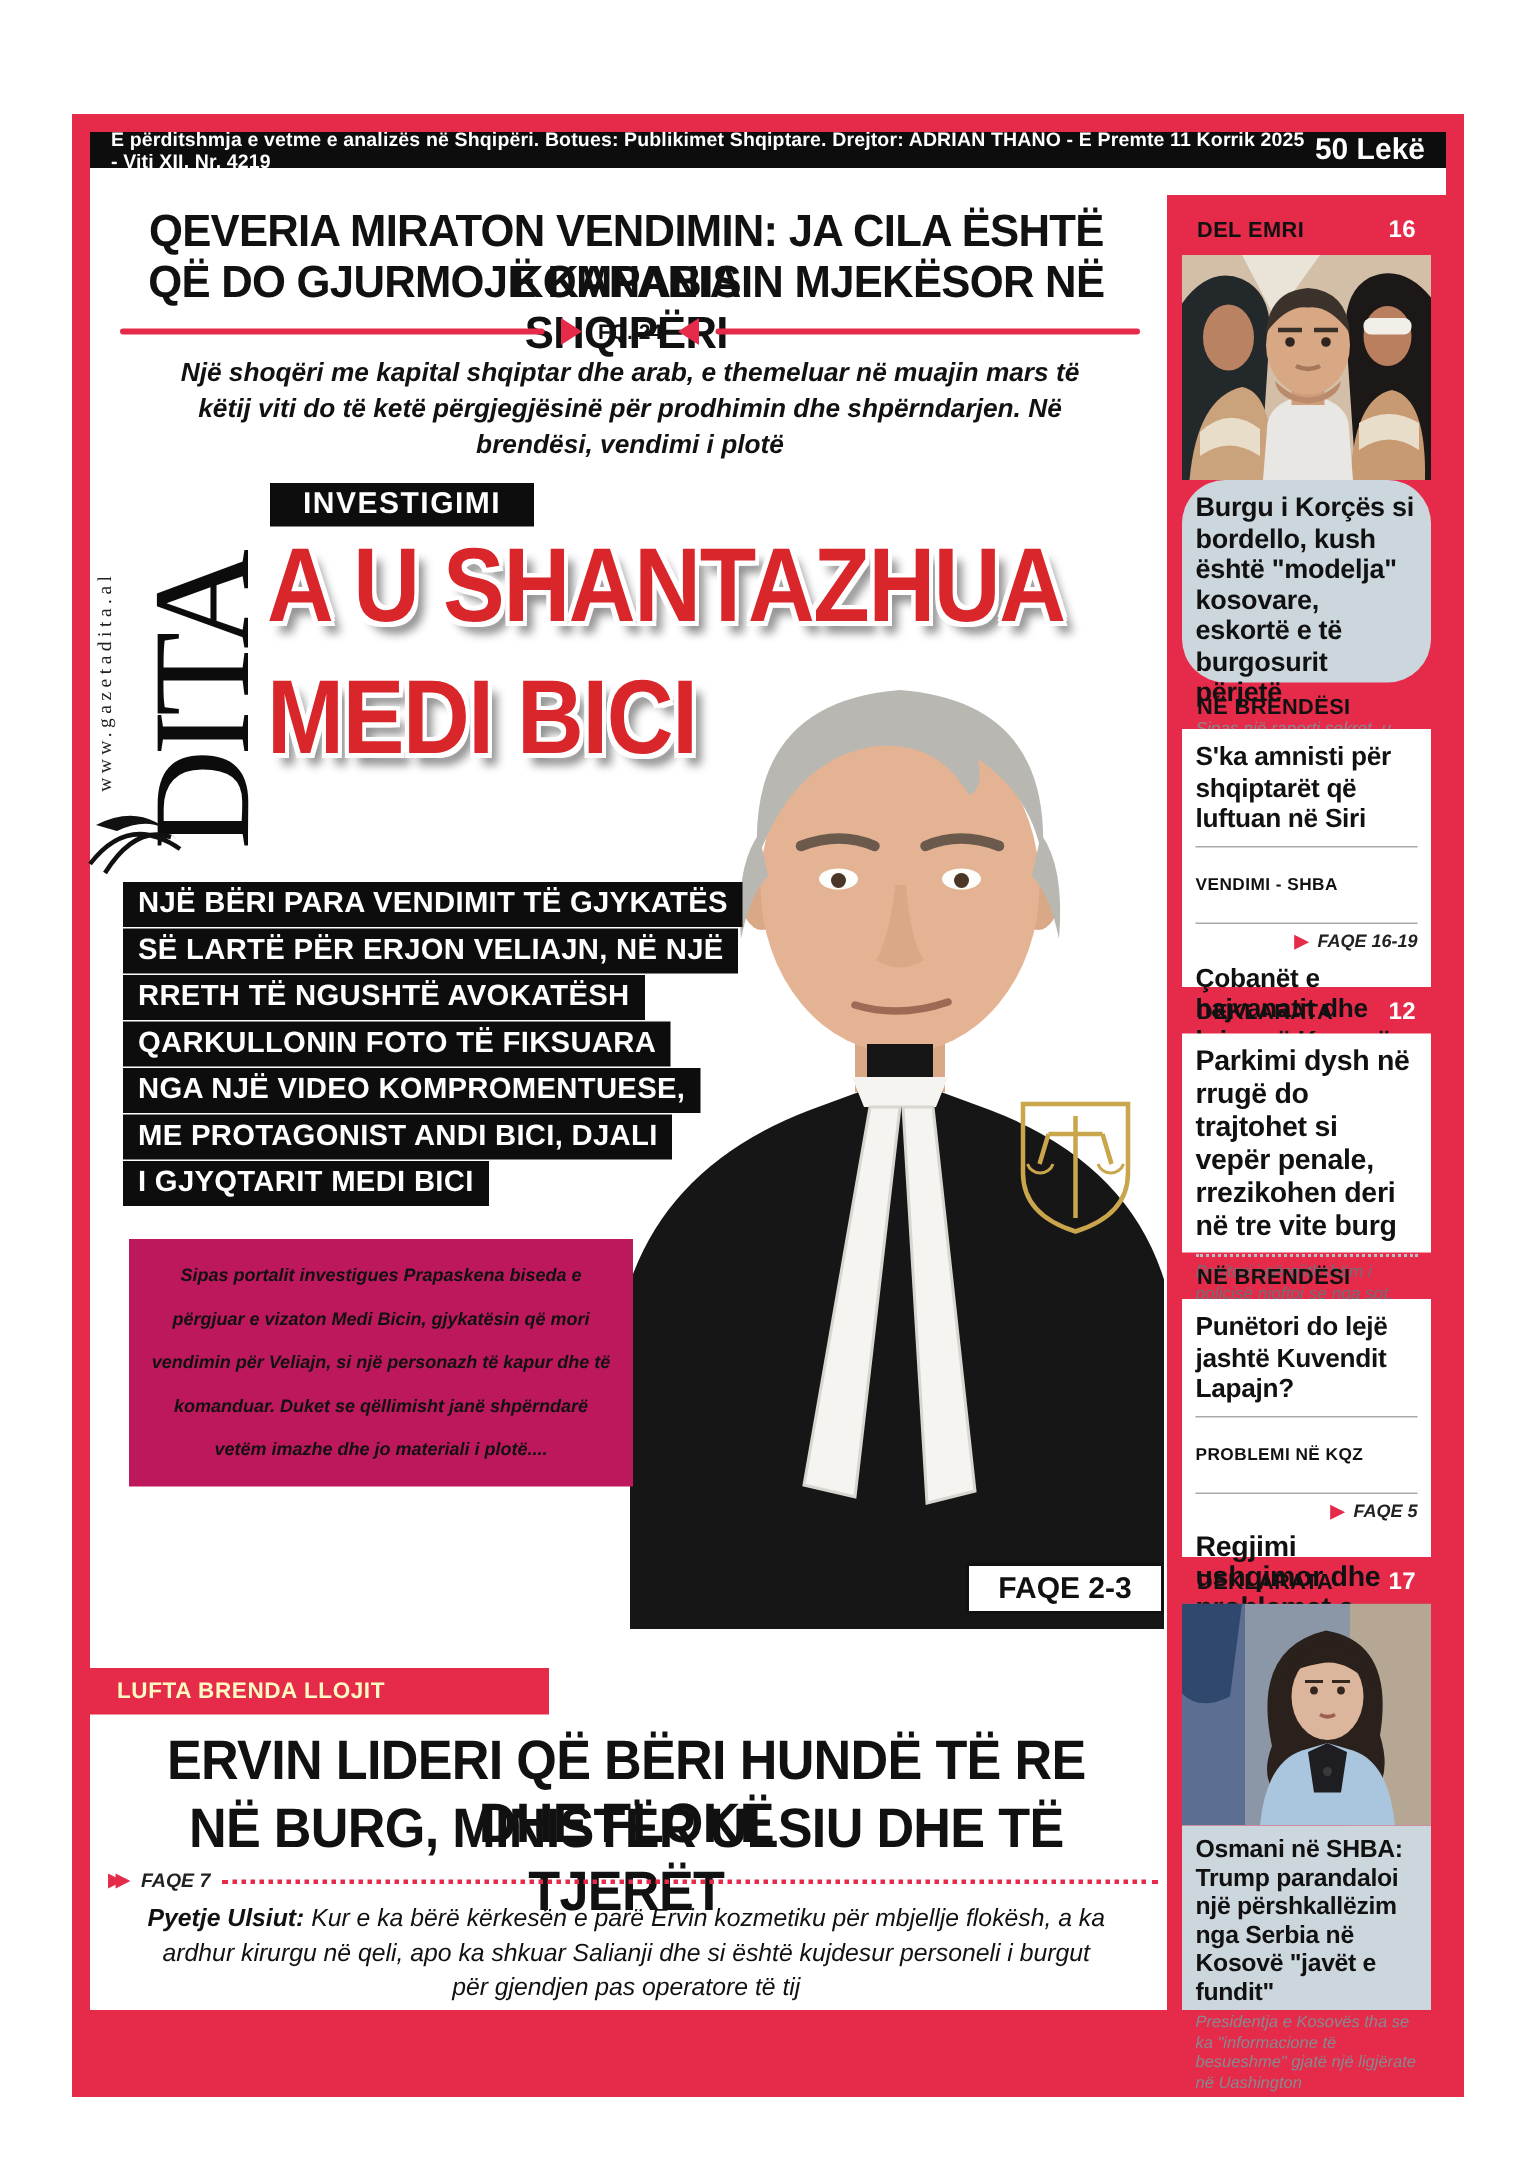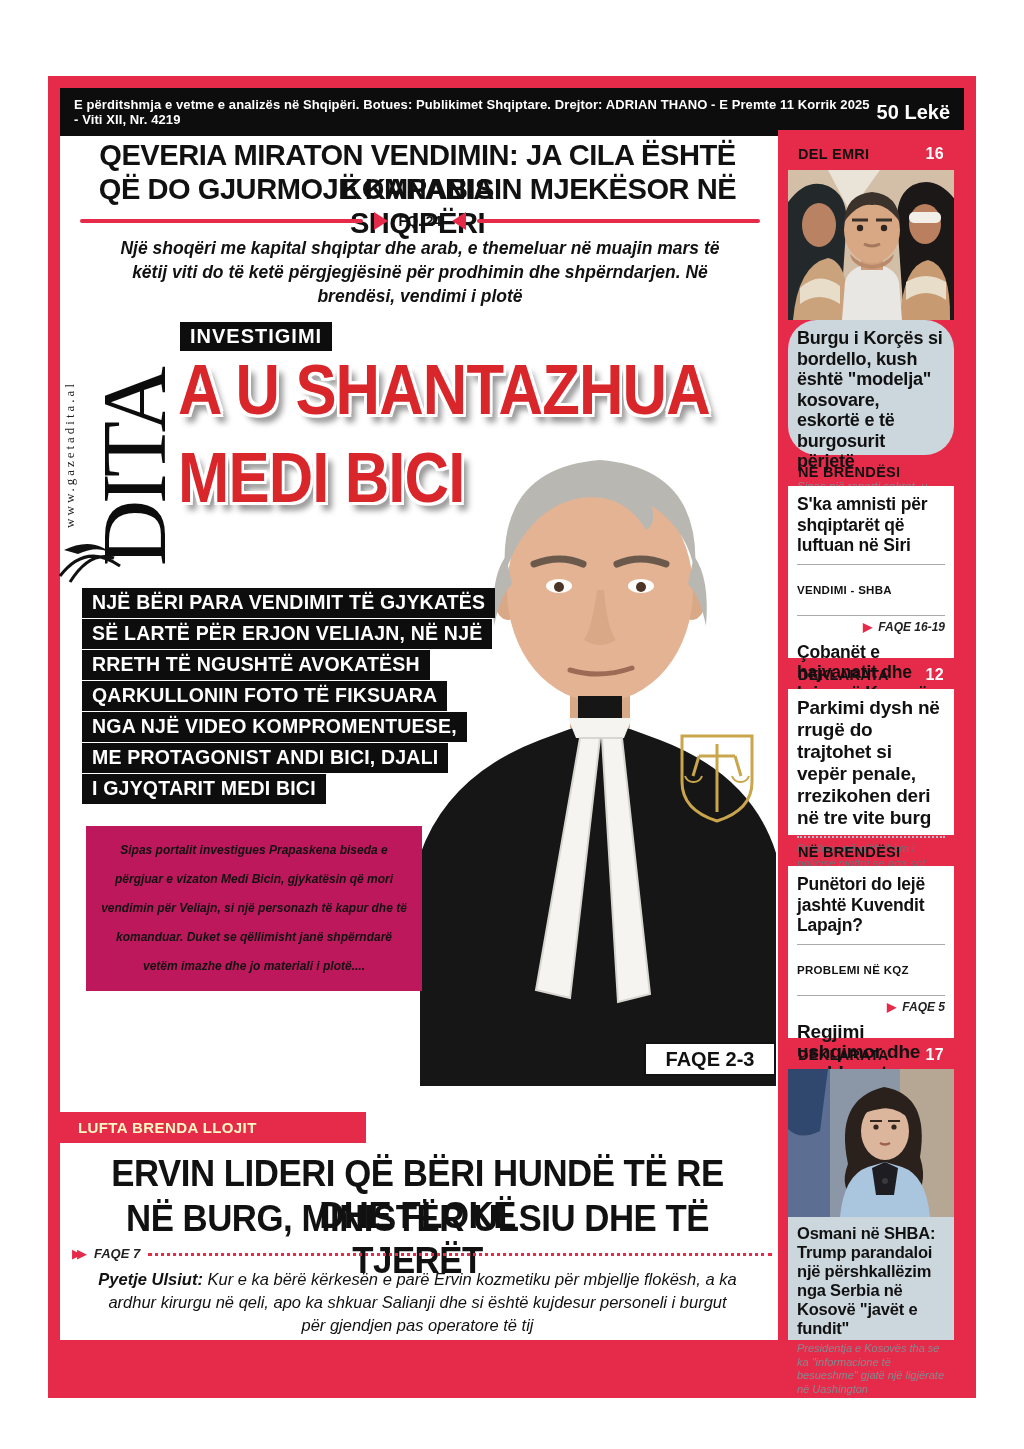--- a/index.html
+++ b/index.html
@@ -10,7 +10,7 @@
   .frame{left:48px;top:76px;width:928px;height:1322px;background:#e62a4a;}
   .inner{left:60px;top:88px;width:904px;height:1252px;background:#fff;}
   
-  .topbar{left:60px;top:88px;width:904px;height:48px;background:#0d0d0d;color:#fff;
+  .topbar{left:60px;top:88px;width:904px;height:24px;background:#0d0d0d;color:#fff;
           display:flex;align-items:center;justify-content:space-between;padding:0 14px;box-sizing:border-box;}
   .topbar .info{font-size:13px;font-weight:bold;letter-spacing:.1px;}
   .topbar .price{font-size:20px;font-weight:bold;white-space:nowrap;}

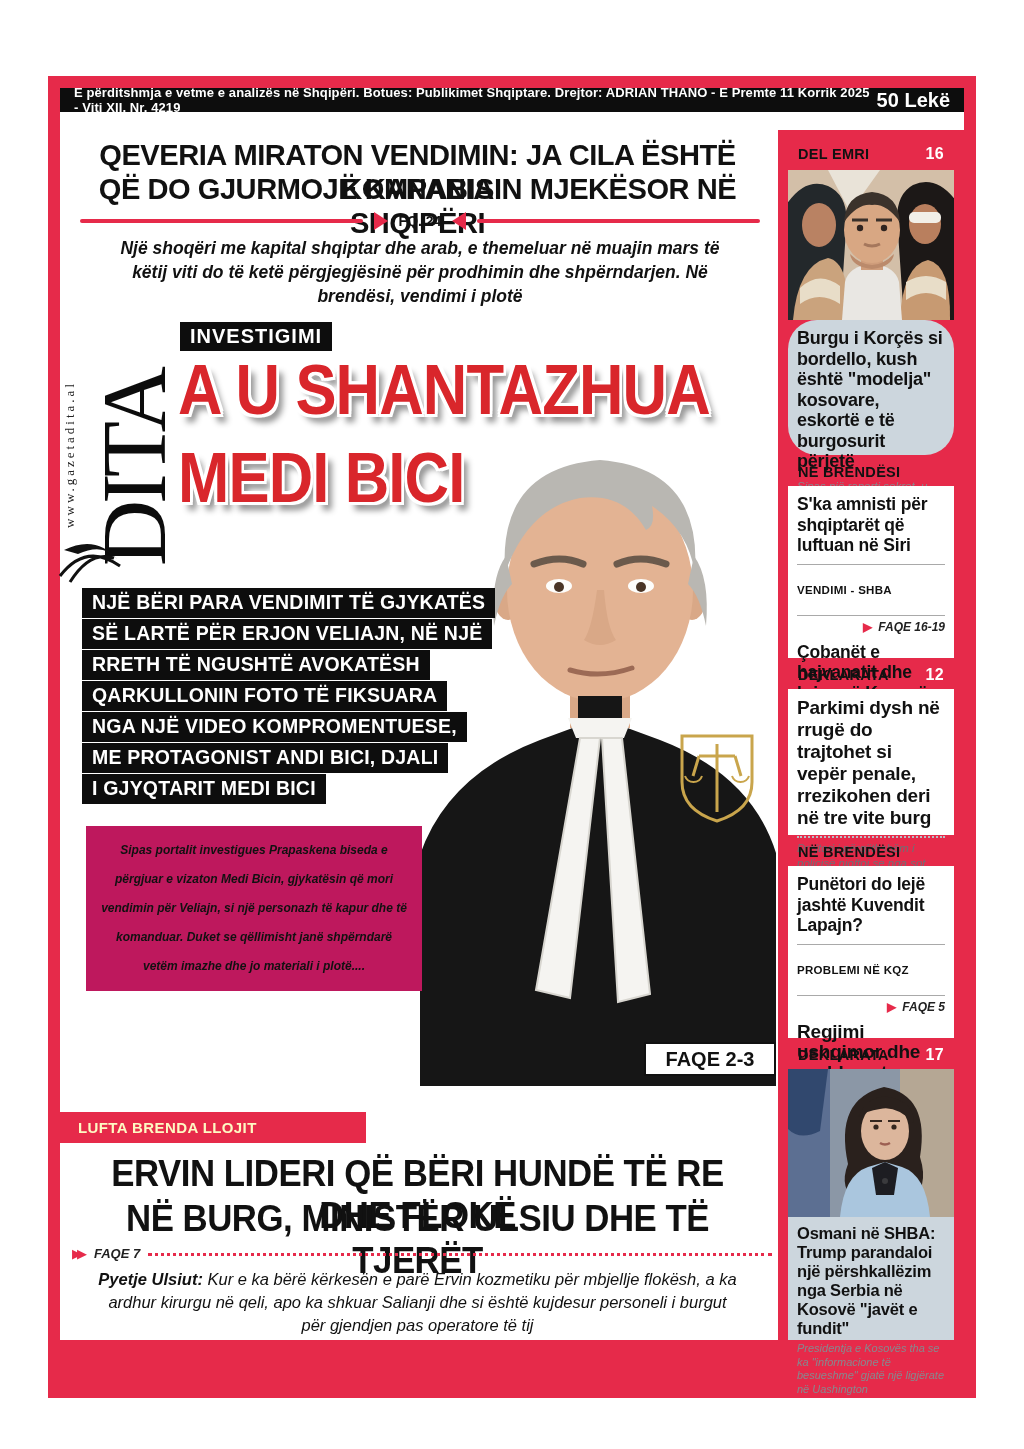--- a/index.html
+++ b/index.html
@@ -32,7 +32,7 @@
             font-family:"Liberation Serif",serif;font-size:13px;letter-spacing:3px;color:#222;}
   
   .kicker{left:180px;top:322px;background:#0d0d0d;color:#fff;font-size:20px;font-weight:bold;
-          padding:3px 10px;letter-spacing:1px;}
+          padding:3px 22px;letter-spacing:1px;}
   .red-hl{left:178px;color:#d9262b;font-weight:800;font-size:70px;line-height:1;letter-spacing:-1px;
           transform:scaleX(.88);transform-origin:left;white-space:nowrap;z-index:1;
           text-shadow:-3px -3px 0 #fff,3px -3px 0 #fff,-3px 3px 0 #fff,3px 3px 0 #fff,0 -3px 0 #fff,

